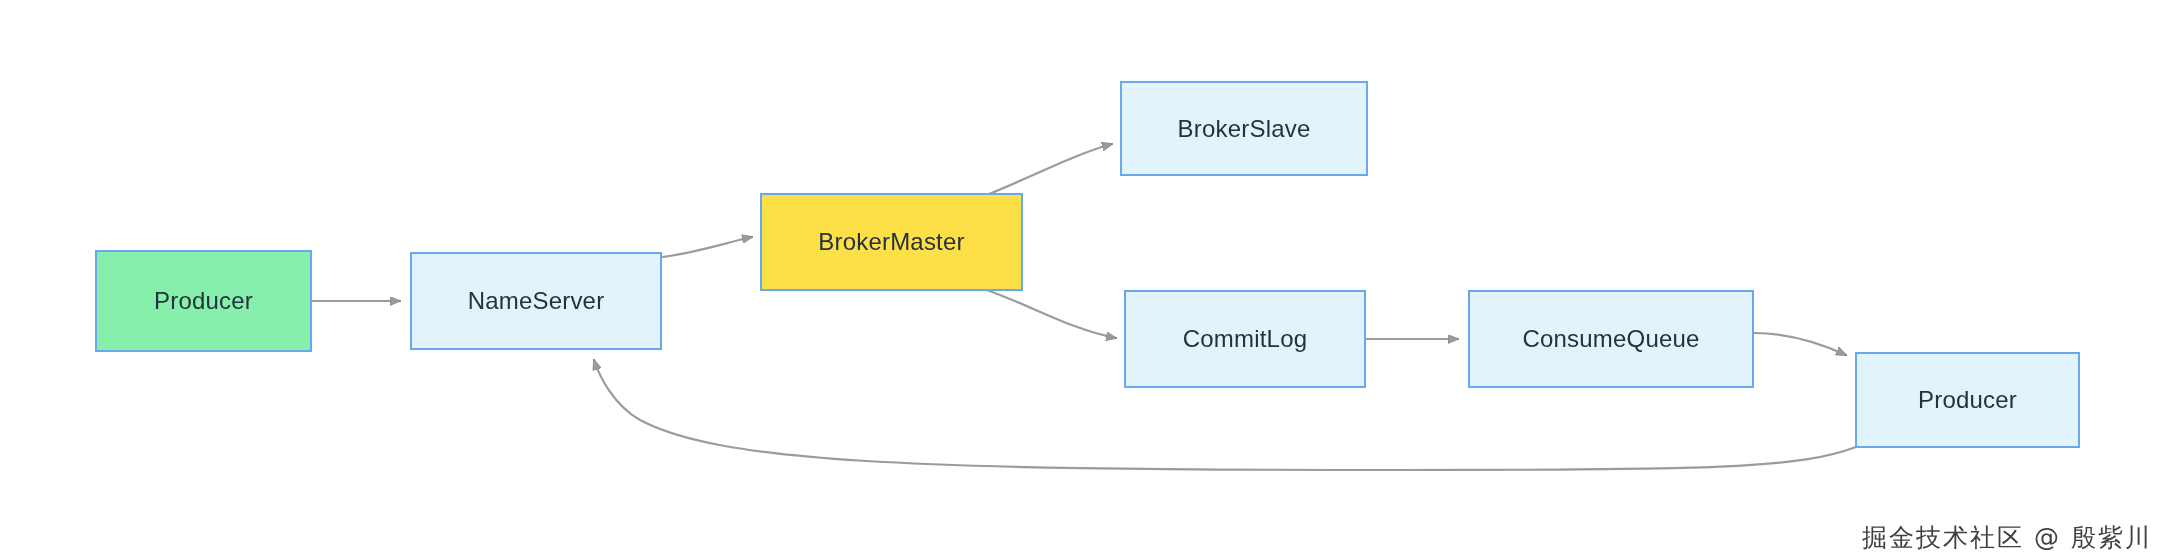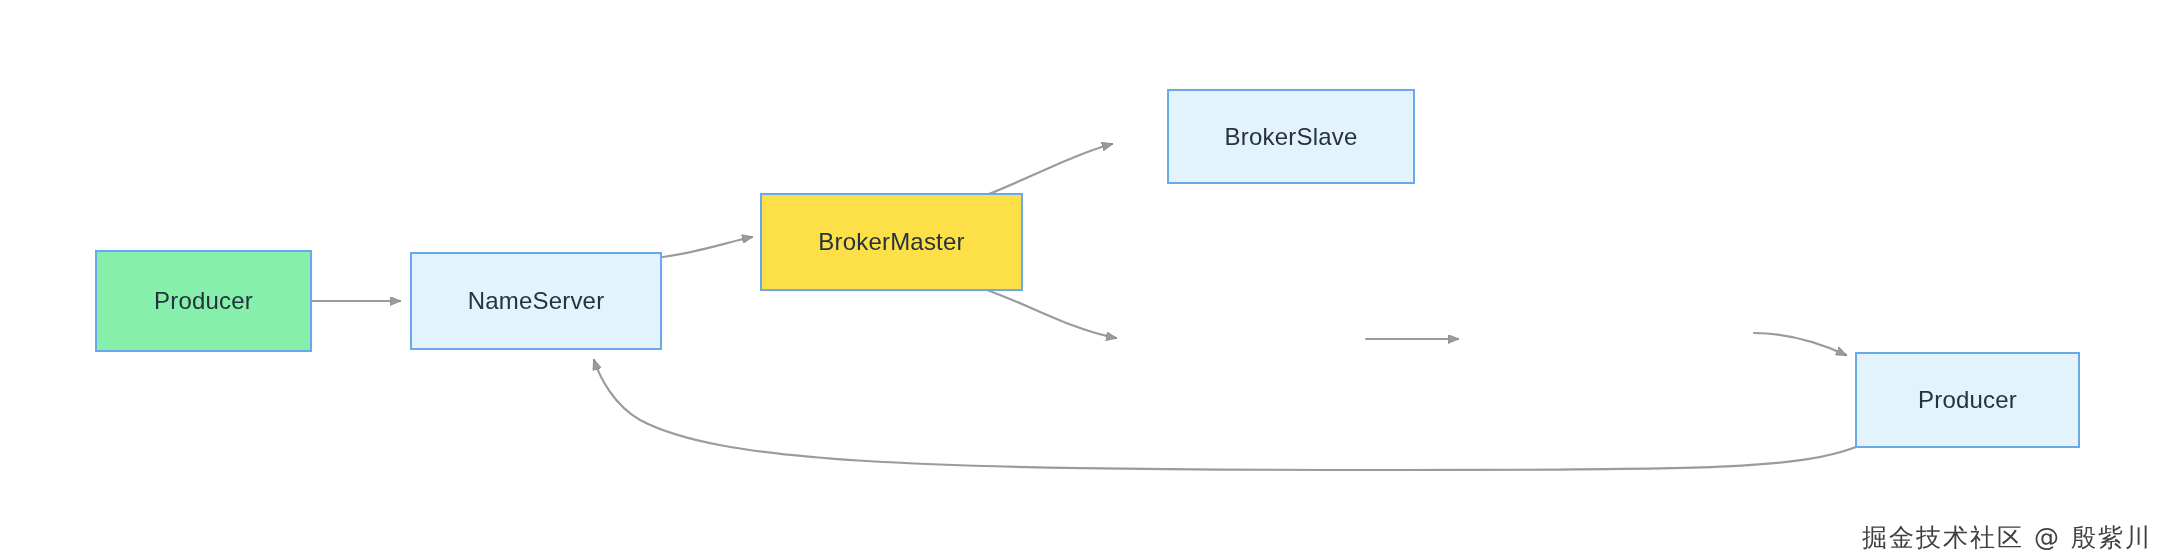--- a/index.html
+++ b/index.html
@@ -88,7 +88,7 @@
     <span class="node-label">BrokerMaster</span>
   </div>
 
-  <div class="node" style="left: 1120px; top: 89px; width: 248px; height: 95px; background: rgb(227, 243, 252); border-color: rgb(106, 168, 236); margin-left: 47px;">
+  <div class="node" style="left: 1120px; top: 81px; width: 248px; height: 95px; background: rgb(227, 243, 252); border-color: rgb(106, 168, 236);">
     <span class="node-label">BrokerSlave</span>
   </div>
 

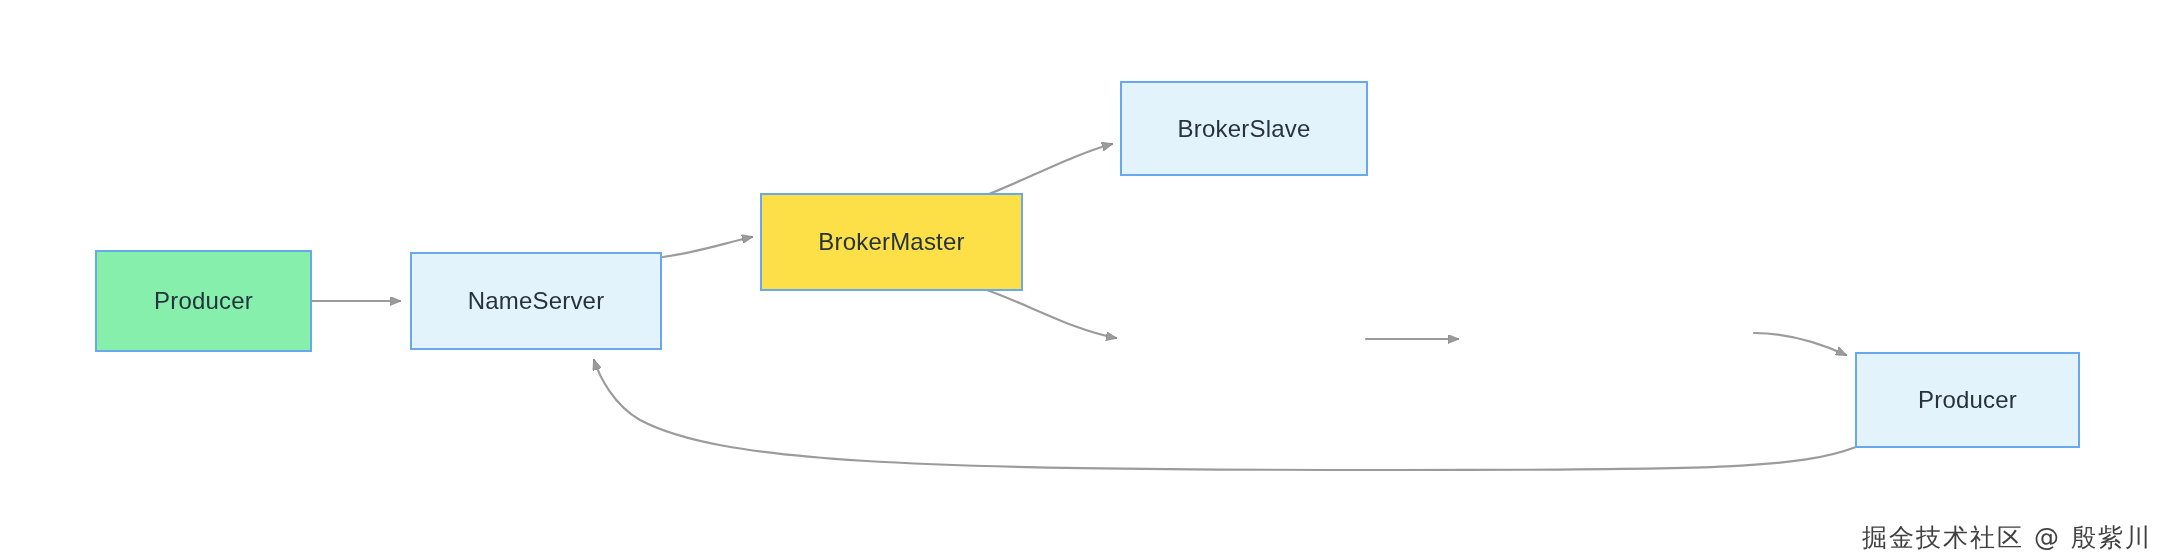--- a/index.html
+++ b/index.html
@@ -92,6 +92,9 @@
     <span class="node-label">BrokerSlave</span>
   </div>
 
+  <div class="node" style="left: 1124px; top: 290px; width: 242px; height: 98px; background: rgb(227, 243, 252); border-color: rgb(106, 168, 236);">
+    <span class="node-label">CommitLog</span>
+  </div>
 
 
   <div class="node" style="left: 1855px; top: 352px; width: 225px; height: 96px; background: rgb(227, 243, 252); border-color: rgb(106, 168, 236);">

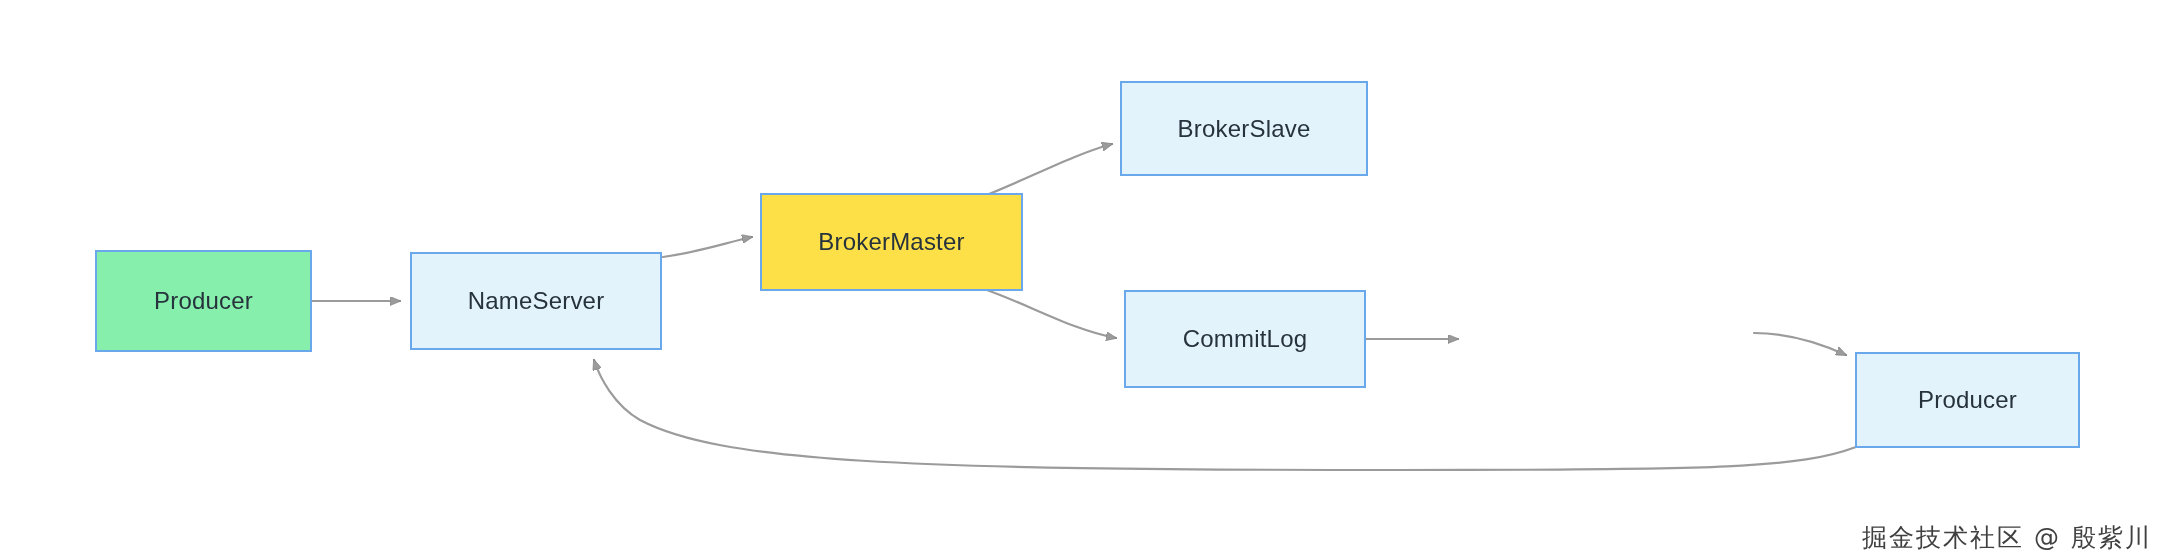--- a/index.html
+++ b/index.html
@@ -96,6 +96,9 @@
     <span class="node-label">CommitLog</span>
   </div>
 
+  <div class="node" style="left: 1468px; top: 290px; width: 286px; height: 98px; background: rgb(227, 243, 252); border-color: rgb(106, 168, 236);">
+    <span class="node-label">ConsumeQueue</span>
+  </div>
 
   <div class="node" style="left: 1855px; top: 352px; width: 225px; height: 96px; background: rgb(227, 243, 252); border-color: rgb(106, 168, 236);">
     <span class="node-label">Producer</span>

